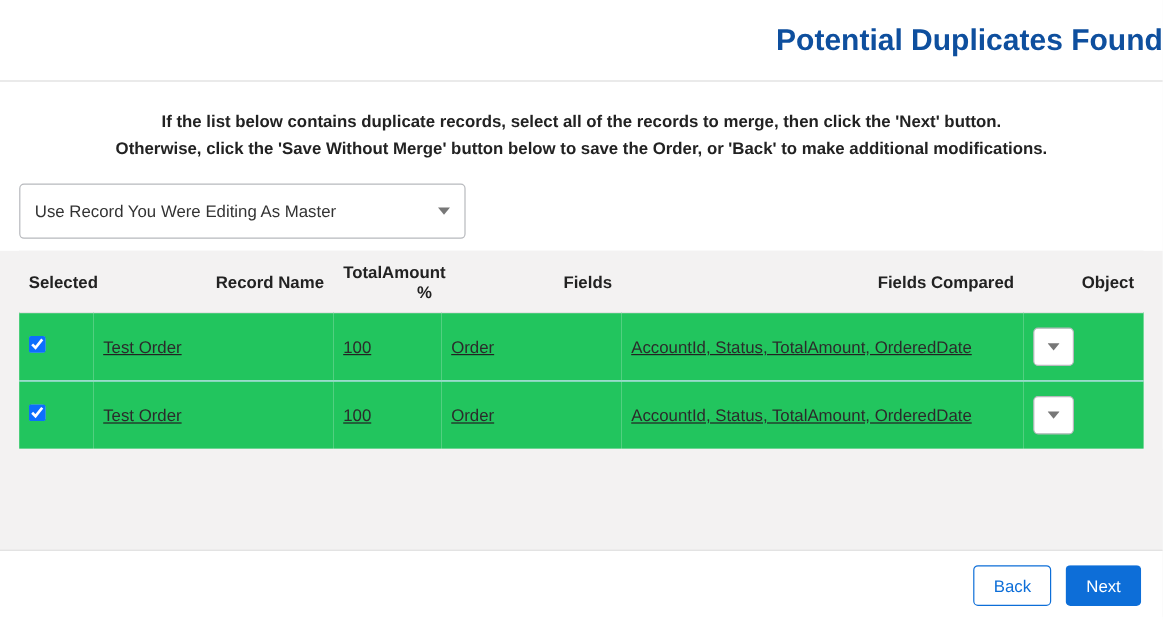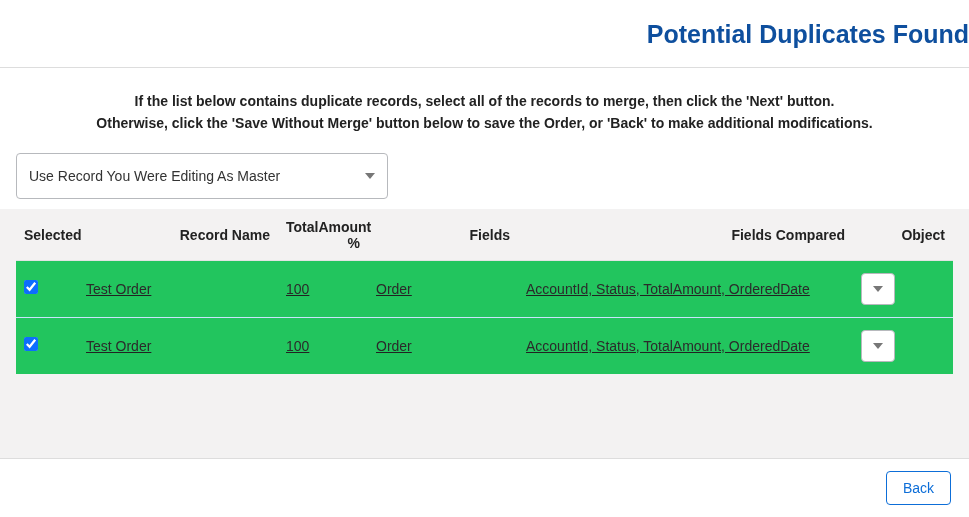--- a/index.html
+++ b/index.html
@@ -236,6 +236,7 @@
 
 <div class="footer">
   <button class="btn btn-outline">Back</button>
+  <button class="btn btn-primary">Next</button>
 </div>
 
 </body></html>

